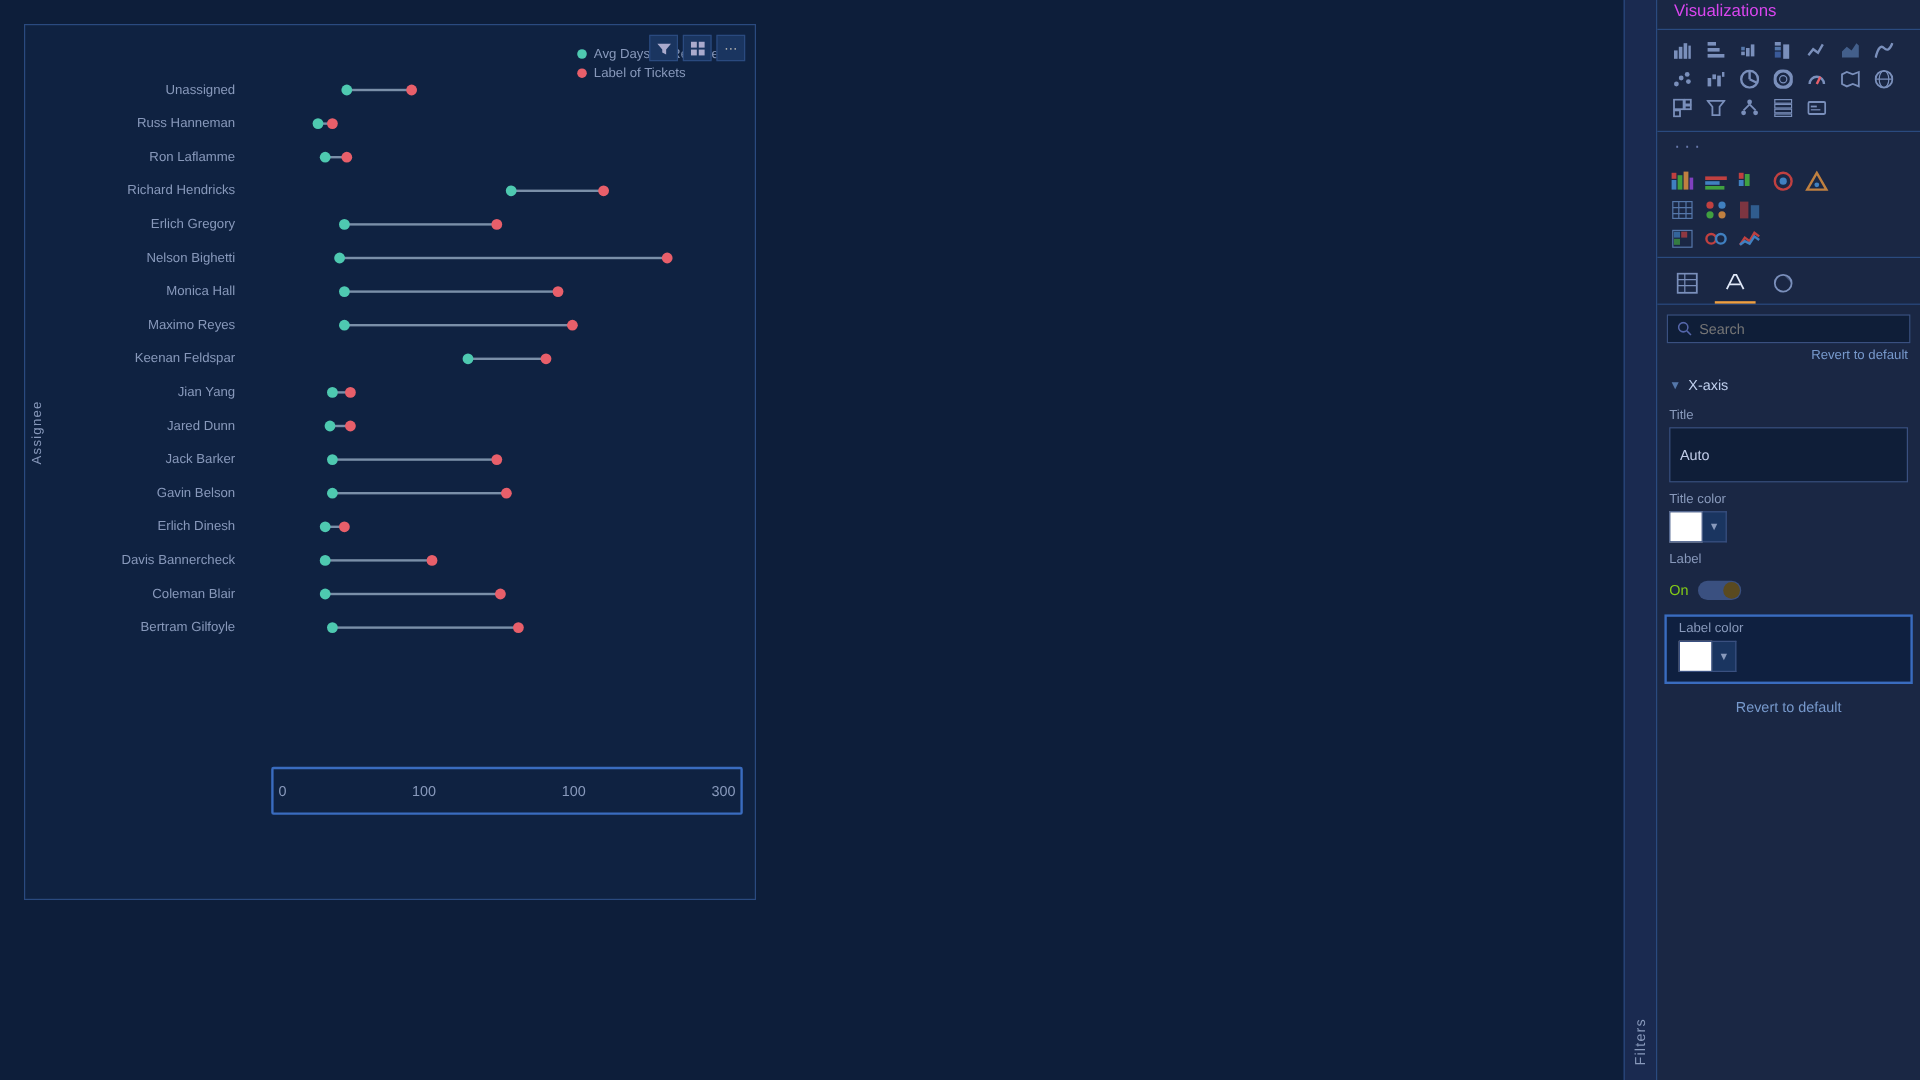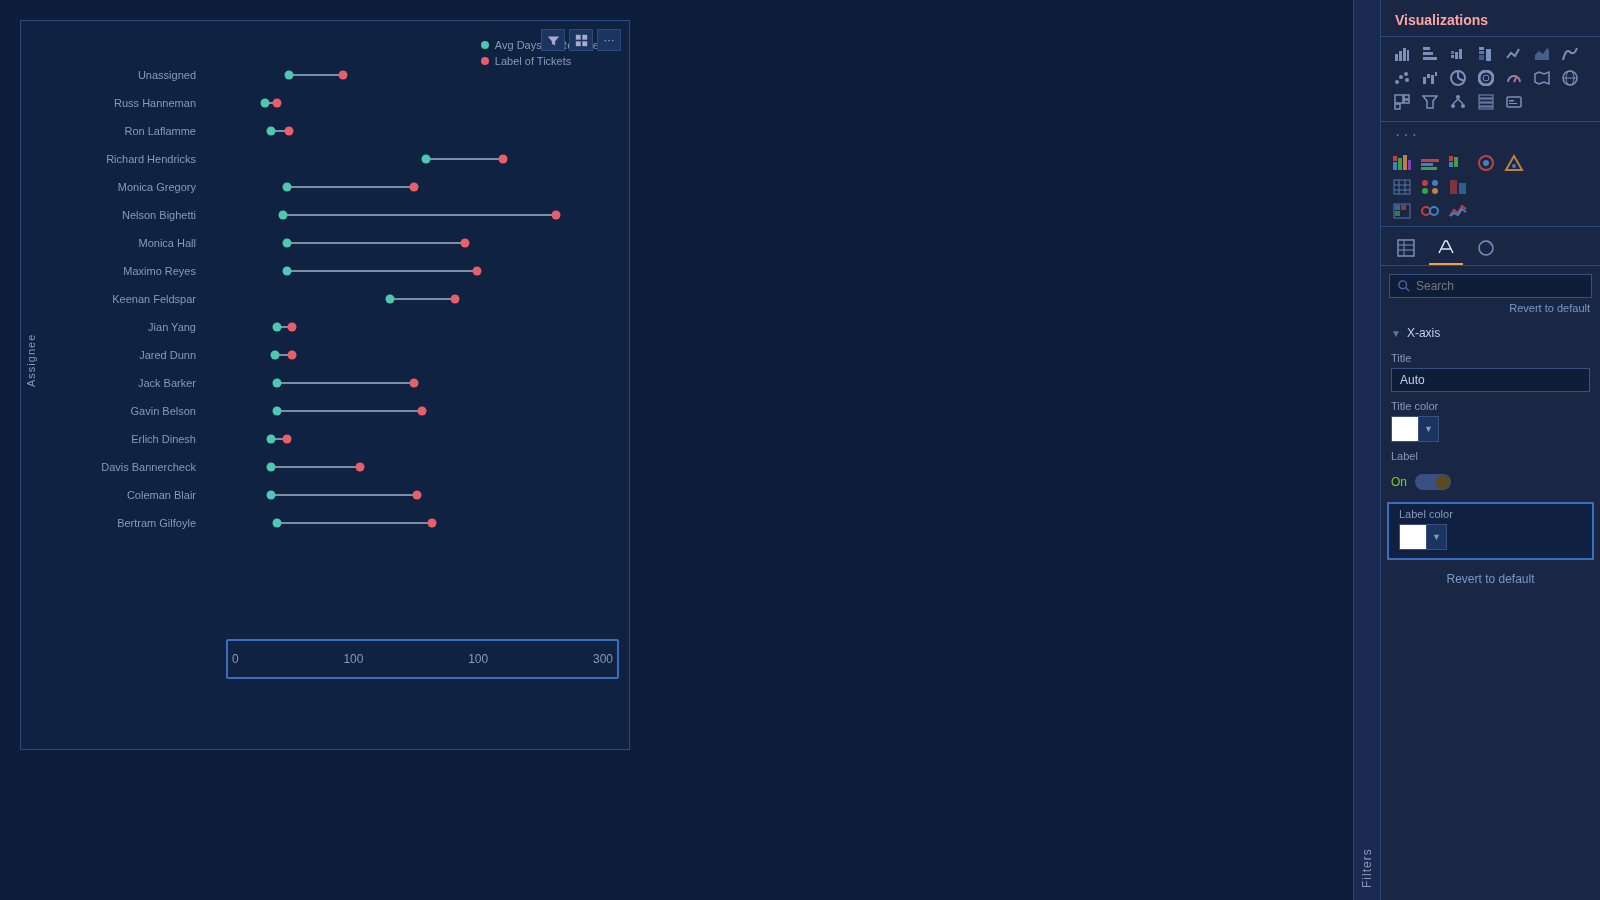--- a/index.html
+++ b/index.html
@@ -195,10 +195,10 @@
     }
 
     .viz-header {
-      padding: 12px 14px 8px;
+      padding: 0 14px 8px;
       font-size: 14px;
-      font-weight: 700;
-      color: #fca5a5;
+      font-weight: 400;
+      color: #d946ef;
       border-bottom: 1px solid #2a4a7f;
     }
 

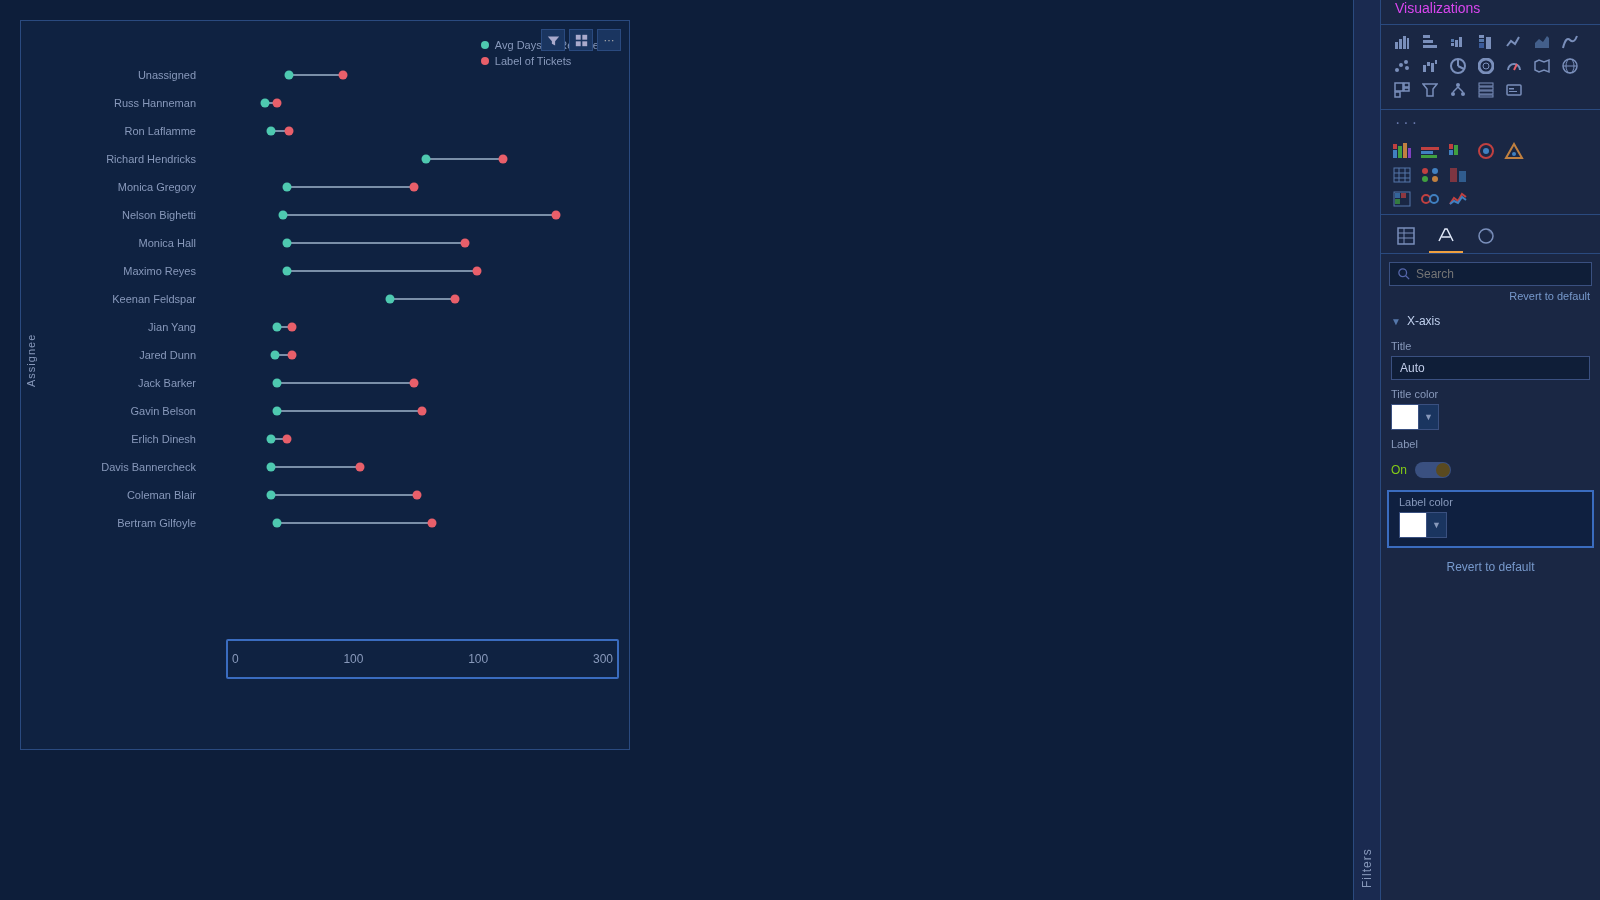--- a/index.html
+++ b/index.html
@@ -535,7 +535,7 @@
               </div>
             </div>
             <div class="chart-row">
-              <div class="row-label">Monica Gregory</div>
+              <div class="row-label">Erlich Gregory</div>
               <div class="row-track">
                 <div class="dumbbell-line" style="left: 80.75px; width: 127.062px;"></div>
                 <div class="dot dot-teal" style="left: 80.75px;"></div>

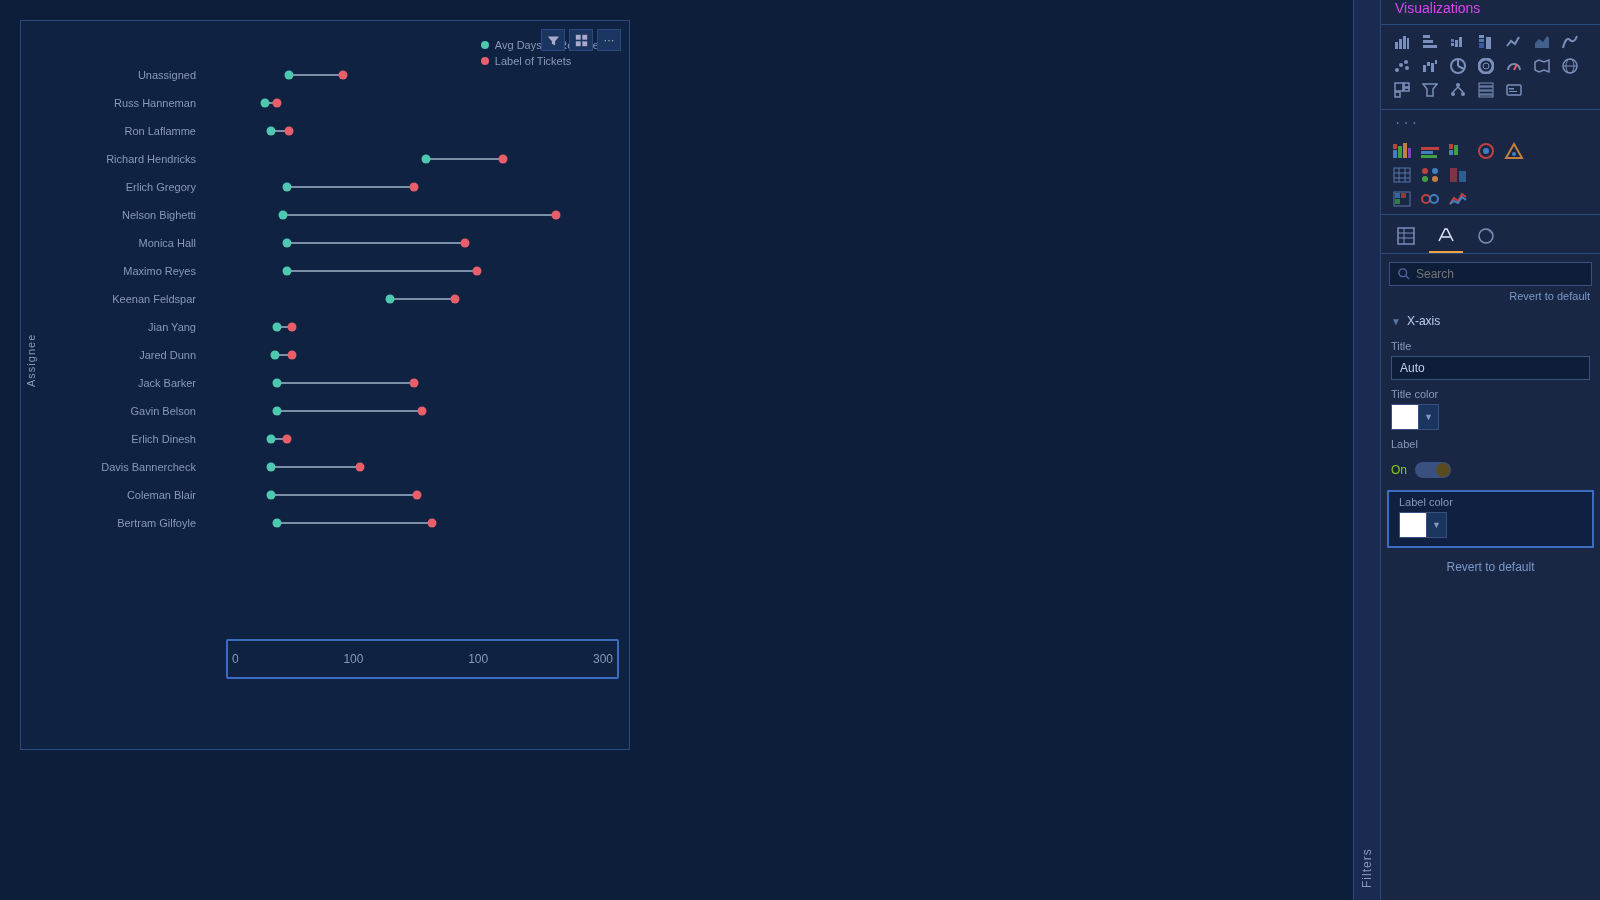--- a/index.html
+++ b/index.html
@@ -358,7 +358,7 @@
       border: 1px solid #3a5080;
       color: #c0cce8;
       font-size: 12px;
-      padding: 4px 8px;
+      padding: 15px 8px;
       outline: none;
     }
 

